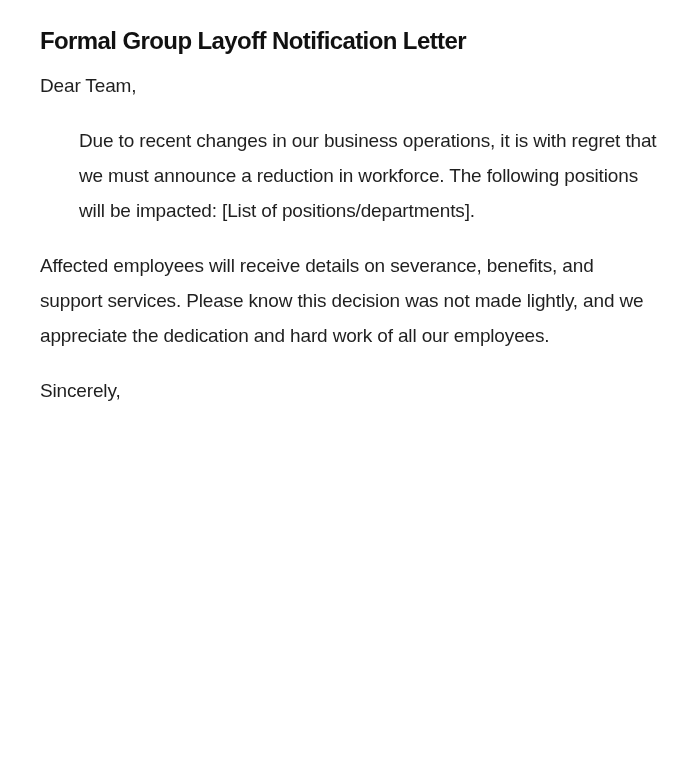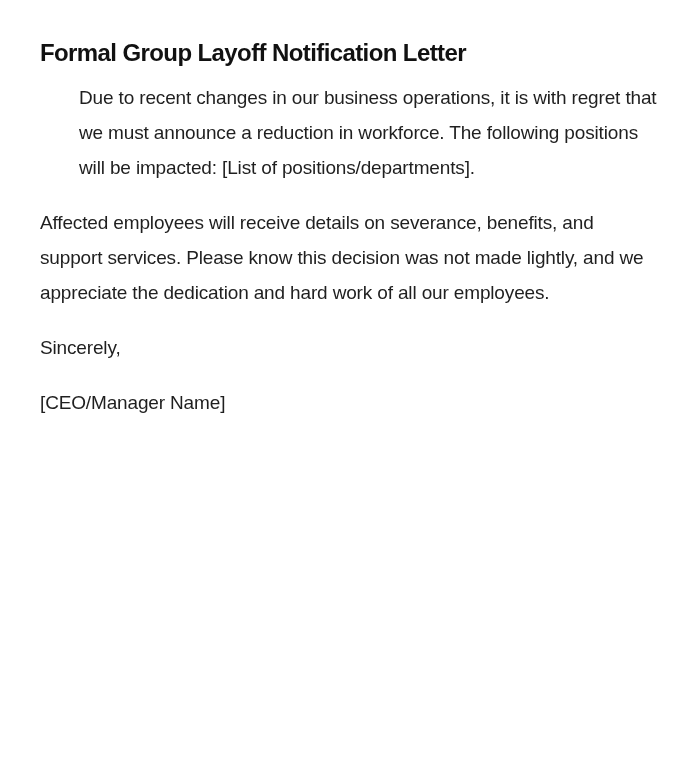--- a/index.html
+++ b/index.html
@@ -26,7 +26,7 @@
       font-size: 24px;
       letter-spacing: -0.6px;
       line-height: 34px;
-      margin: 12px 0 10px 0;
+      margin: 0 0 10px 0;
       color: #111111;
     }
     .para {

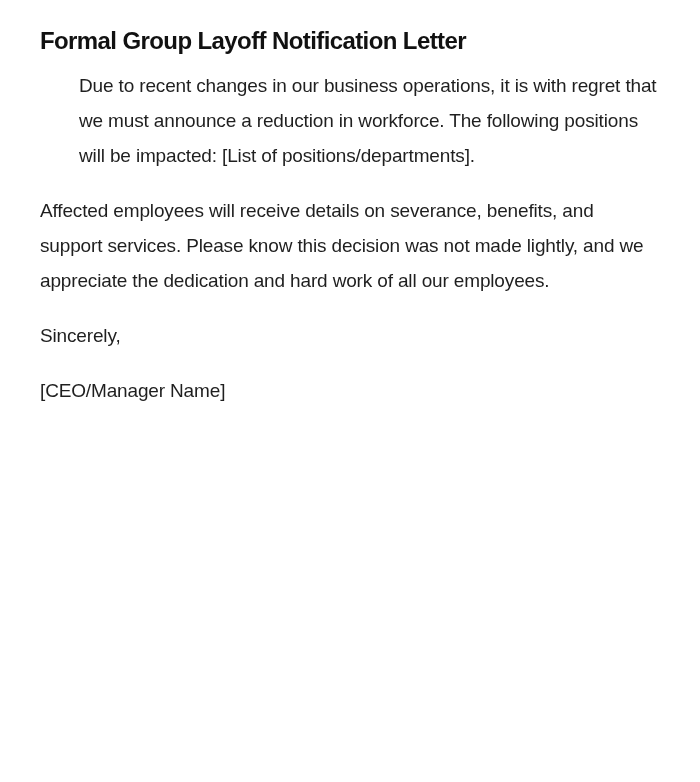--- a/index.html
+++ b/index.html
@@ -45,6 +45,7 @@
 
 <div class="page">
   <h1 class="title">Formal Group Layoff Notification Letter</h1>
+  <p class="para">Dear Team,</p>
   <p class="para wrap1">Due to recent changes in our business operations, it is with regret that we must announce a reduction in workforce. The following positions will be impacted: [List of positions/departments].</p>
   <p class="para wrap2">Affected employees will receive details on severance, benefits, and support services. Please know this decision was not made lightly, and we appreciate the dedication and hard work of all our employees.</p>
   <p class="para">Sincerely,</p>

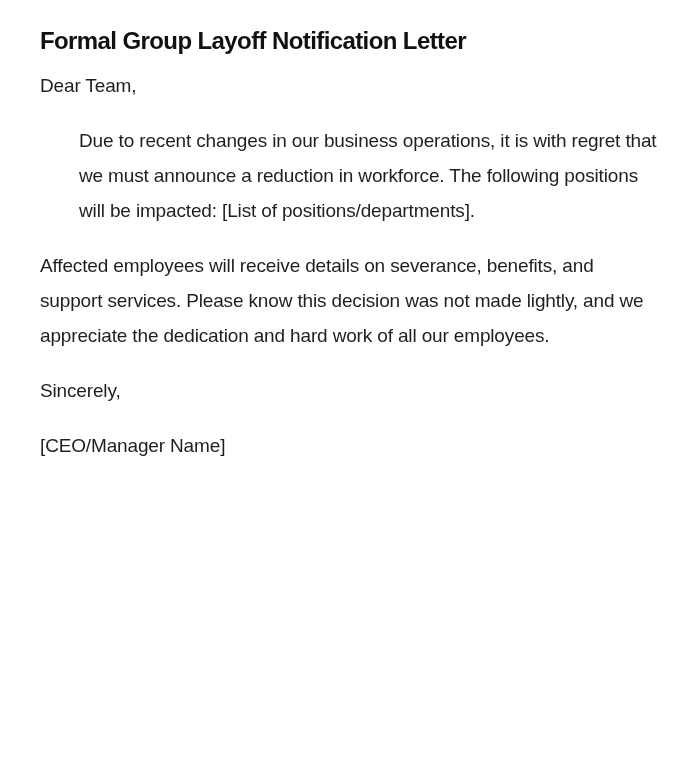--- a/index.html
+++ b/index.html
@@ -49,7 +49,6 @@
   <p class="para wrap1">Due to recent changes in our business operations, it is with regret that we must announce a reduction in workforce. The following positions will be impacted: [List of positions/departments].</p>
   <p class="para wrap2">Affected employees will receive details on severance, benefits, and support services. Please know this decision was not made lightly, and we appreciate the dedication and hard work of all our employees.</p>
   <p class="para">Sincerely,</p>
-  <p class="para">[CEO/Manager Name]</p>
 </div>
 
 </body></html>

